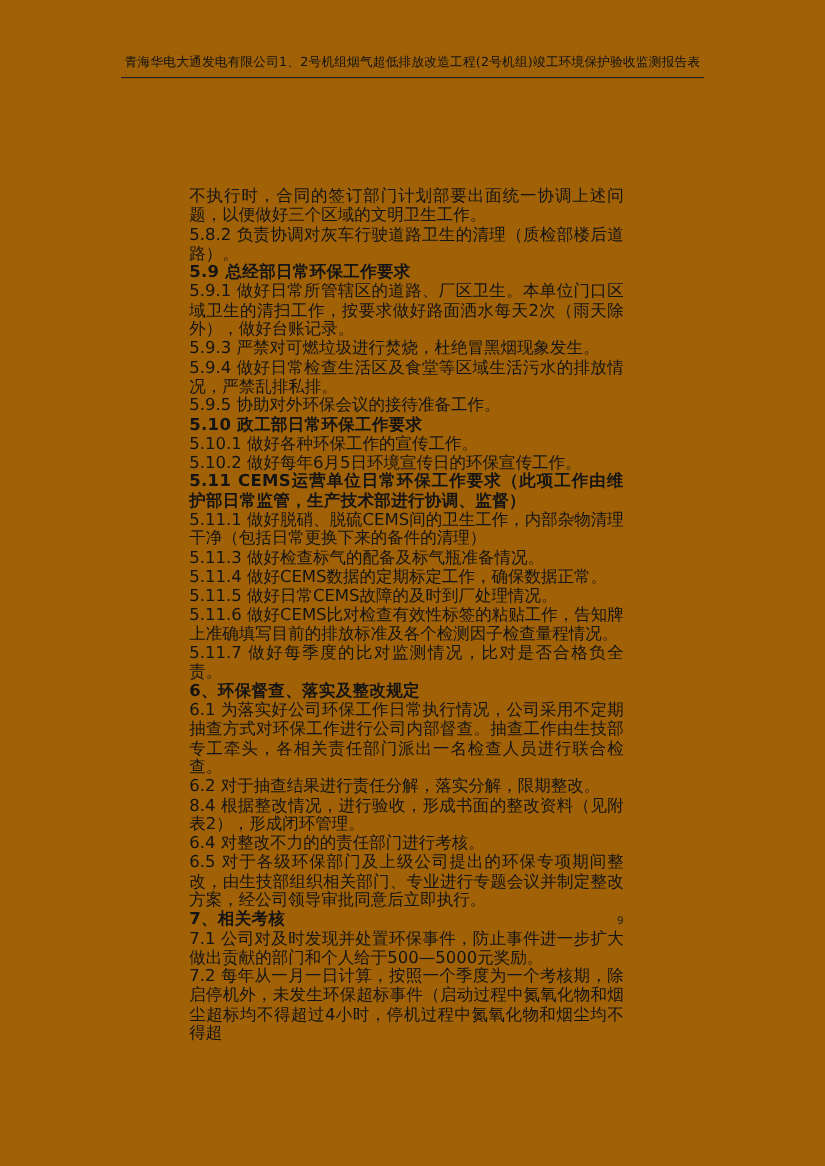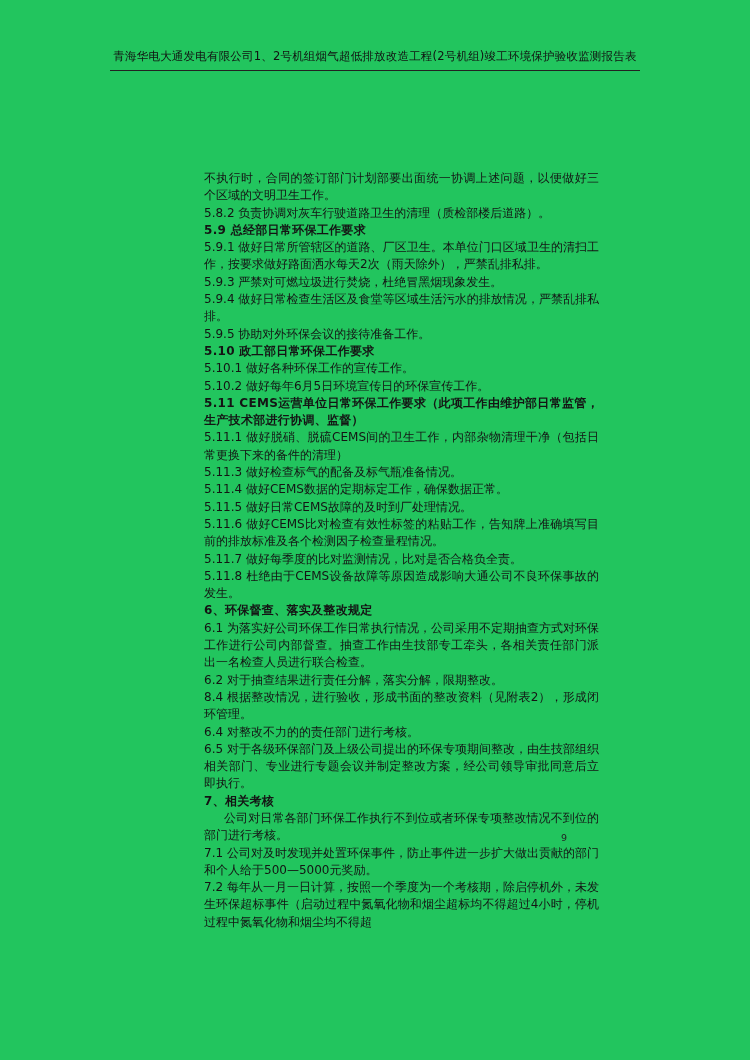--- a/index.html
+++ b/index.html
@@ -18,7 +18,7 @@
   .page {
     position: absolute;
     inset: 0;
-    background: #22c55e;
+    background: #a16207;
     padding-left: 47px;
   }
   

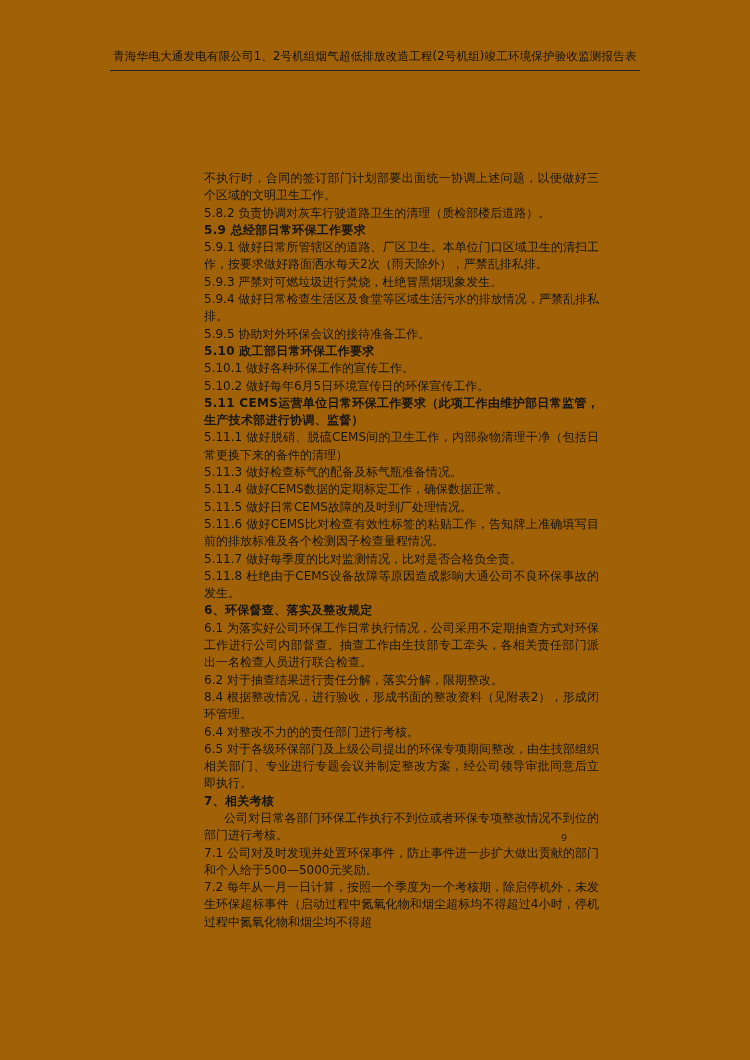--- a/index.html
+++ b/index.html
@@ -47,11 +47,10 @@
     left: 172px;
     top: 170px;
     width: 395px;
-    font-size: 12px;
+    font-size: 15px;
     line-height: 17.3px;
     color: #141414;
     text-align: justify;
-    margin-left: 32px;
   }
   .body-block p {
     margin: 0;

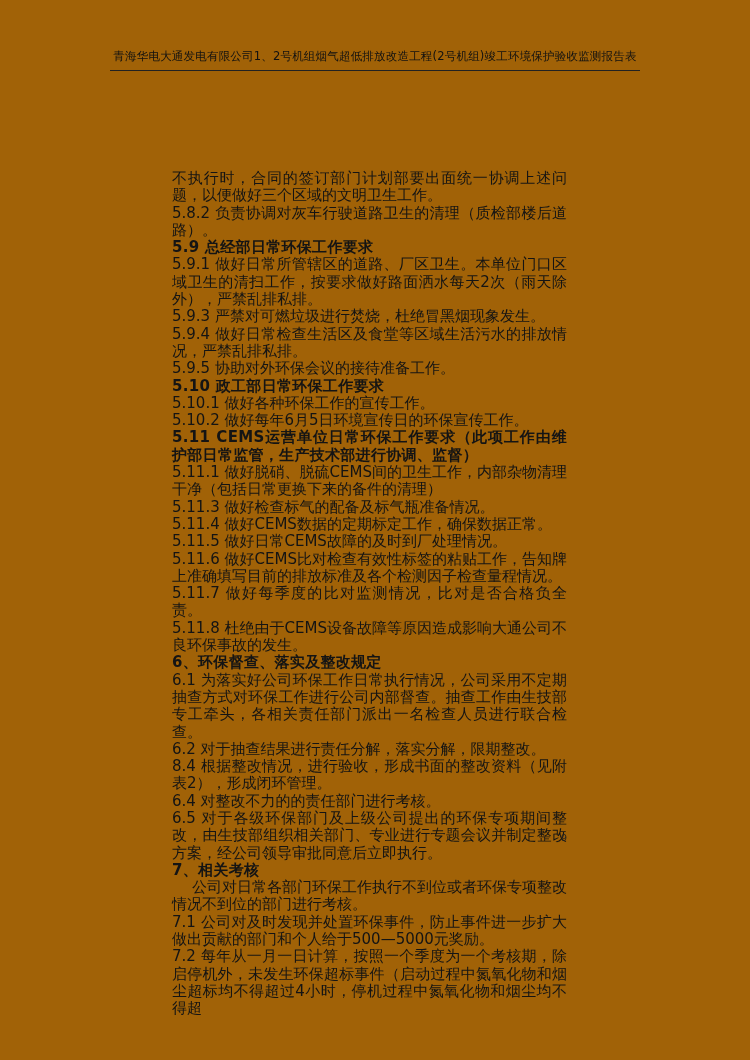--- a/index.html
+++ b/index.html
@@ -97,7 +97,7 @@
       <p>不执行时，合同的签订部门计划部要出面统一协调上述问题，以便做好三个区域的文明卫生工作。</p>
       <p>5.8.2 负责协调对灰车行驶道路卫生的清理（质检部楼后道路）。</p>
       <p class="heading">5.9 总经部日常环保工作要求</p>
-      <p>5.9.1 做好日常所管辖区的道路、厂区卫生。本单位门口区域卫生的清扫工作，按要求做好路面洒水每天2次（雨天除外），严禁乱排私排。</p>
+      <p>5.9.1 做好日常所管辖区的道路、厂区卫生。本单位门口区域卫生的清扫工作，按要求做好路面洒水每天2次（雨天除外），做好台账记录。</p>
       <p>5.9.3 严禁对可燃垃圾进行焚烧，杜绝冒黑烟现象发生。</p>
       <p>5.9.4 做好日常检查生活区及食堂等区域生活污水的排放情况，严禁乱排私排。</p>
       <p>5.9.5 协助对外环保会议的接待准备工作。</p>

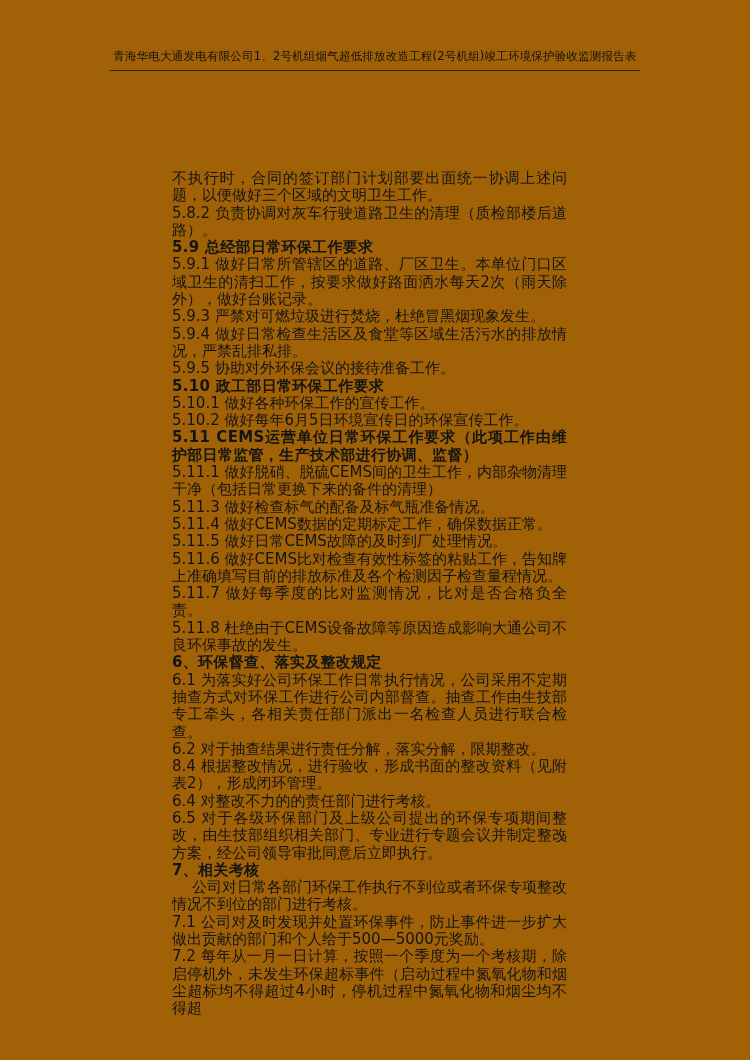--- a/index.html
+++ b/index.html
@@ -111,7 +111,6 @@
       <p>5.11.5 做好日常CEMS故障的及时到厂处理情况。</p>
       <p>5.11.6 做好CEMS比对检查有效性标签的粘贴工作，告知牌上准确填写目前的排放标准及各个检测因子检查量程情况。</p>
       <p>5.11.7 做好每季度的比对监测情况，比对是否合格负全责。</p>
-      <p>5.11.8 杜绝由于CEMS设备故障等原因造成影响大通公司不良环保事故的发生。</p>
       <p class="heading">6、环保督查、落实及整改规定</p>
       <p>6.1 为落实好公司环保工作日常执行情况，公司采用不定期抽查方式对环保工作进行公司内部督查。抽查工作由生技部专工牵头，各相关责任部门派出一名检查人员进行联合检查。</p>
       <p>6.2 对于抽查结果进行责任分解，落实分解，限期整改。</p>

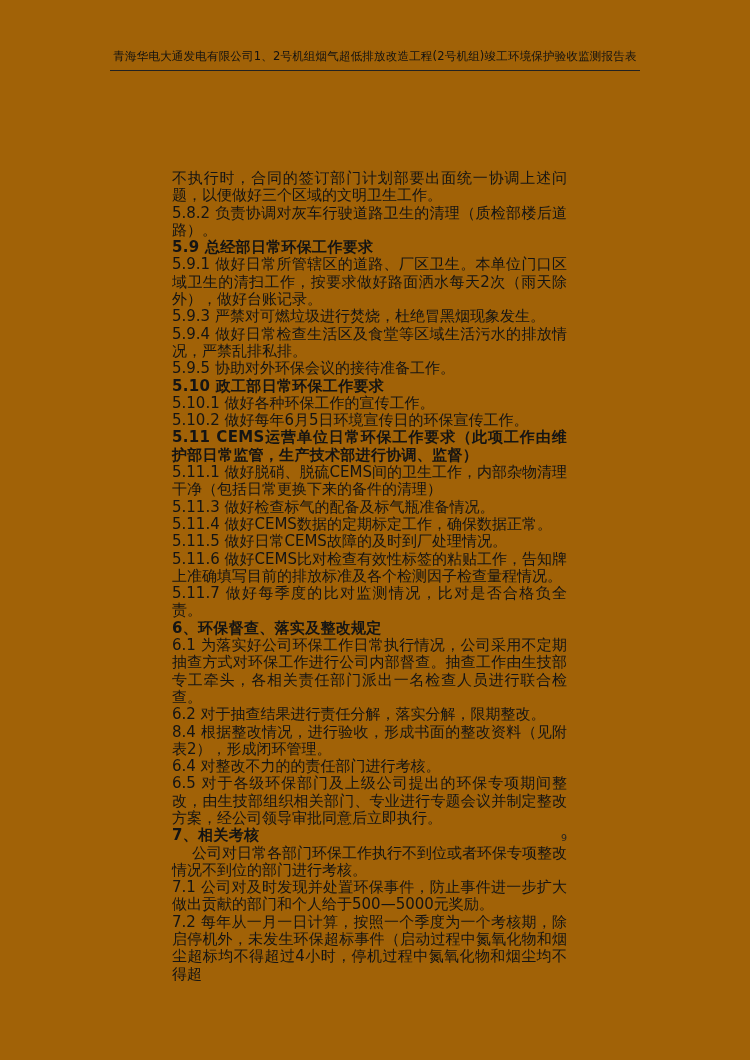--- a/index.html
+++ b/index.html
@@ -118,7 +118,6 @@
       <p>6.4 对整改不力的的责任部门进行考核。</p>
       <p>6.5 对于各级环保部门及上级公司提出的环保专项期间整改，由生技部组织相关部门、专业进行专题会议并制定整改方案，经公司领导审批同意后立即执行。</p>
       <p class="heading">7、相关考核</p>
-      <p class="para-indent">公司对日常各部门环保工作执行不到位或者环保专项整改情况不到位的部门进行考核。</p>
       <p>7.1 公司对及时发现并处置环保事件，防止事件进一步扩大做出贡献的部门和个人给于500—5000元奖励。</p>
       <p>7.2 每年从一月一日计算，按照一个季度为一个考核期，除启停机外，未发生环保超标事件（启动过程中氮氧化物和烟尘超标均不得超过4小时，停机过程中氮氧化物和烟尘均不得超</p>
     </div>

